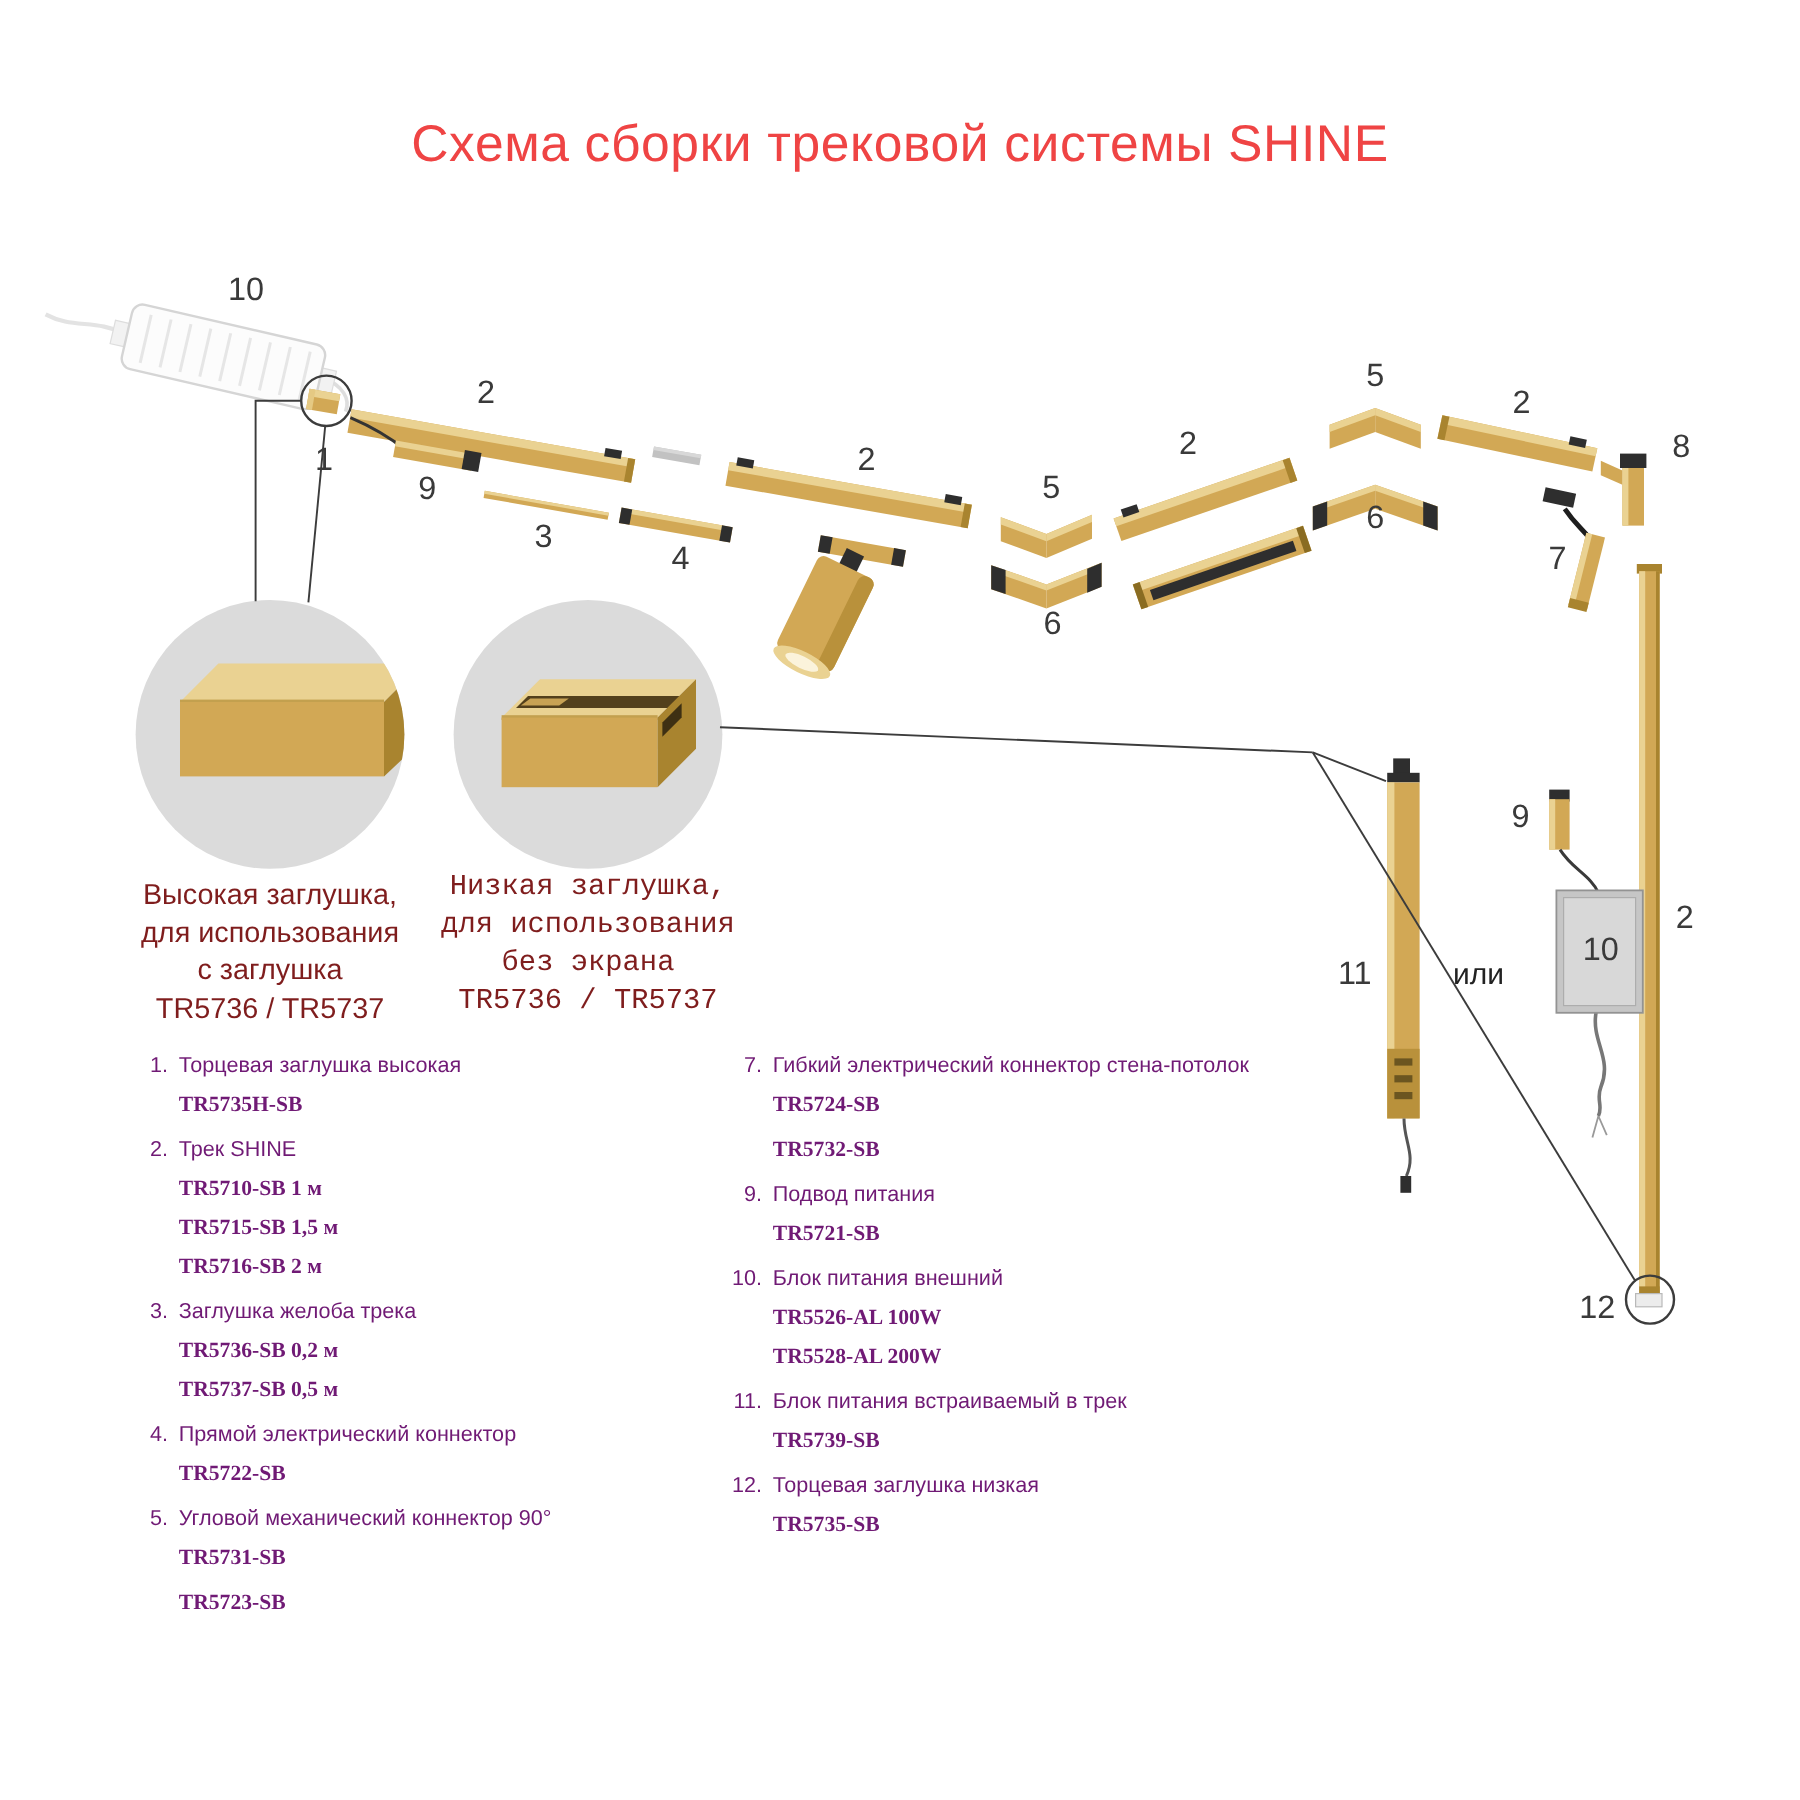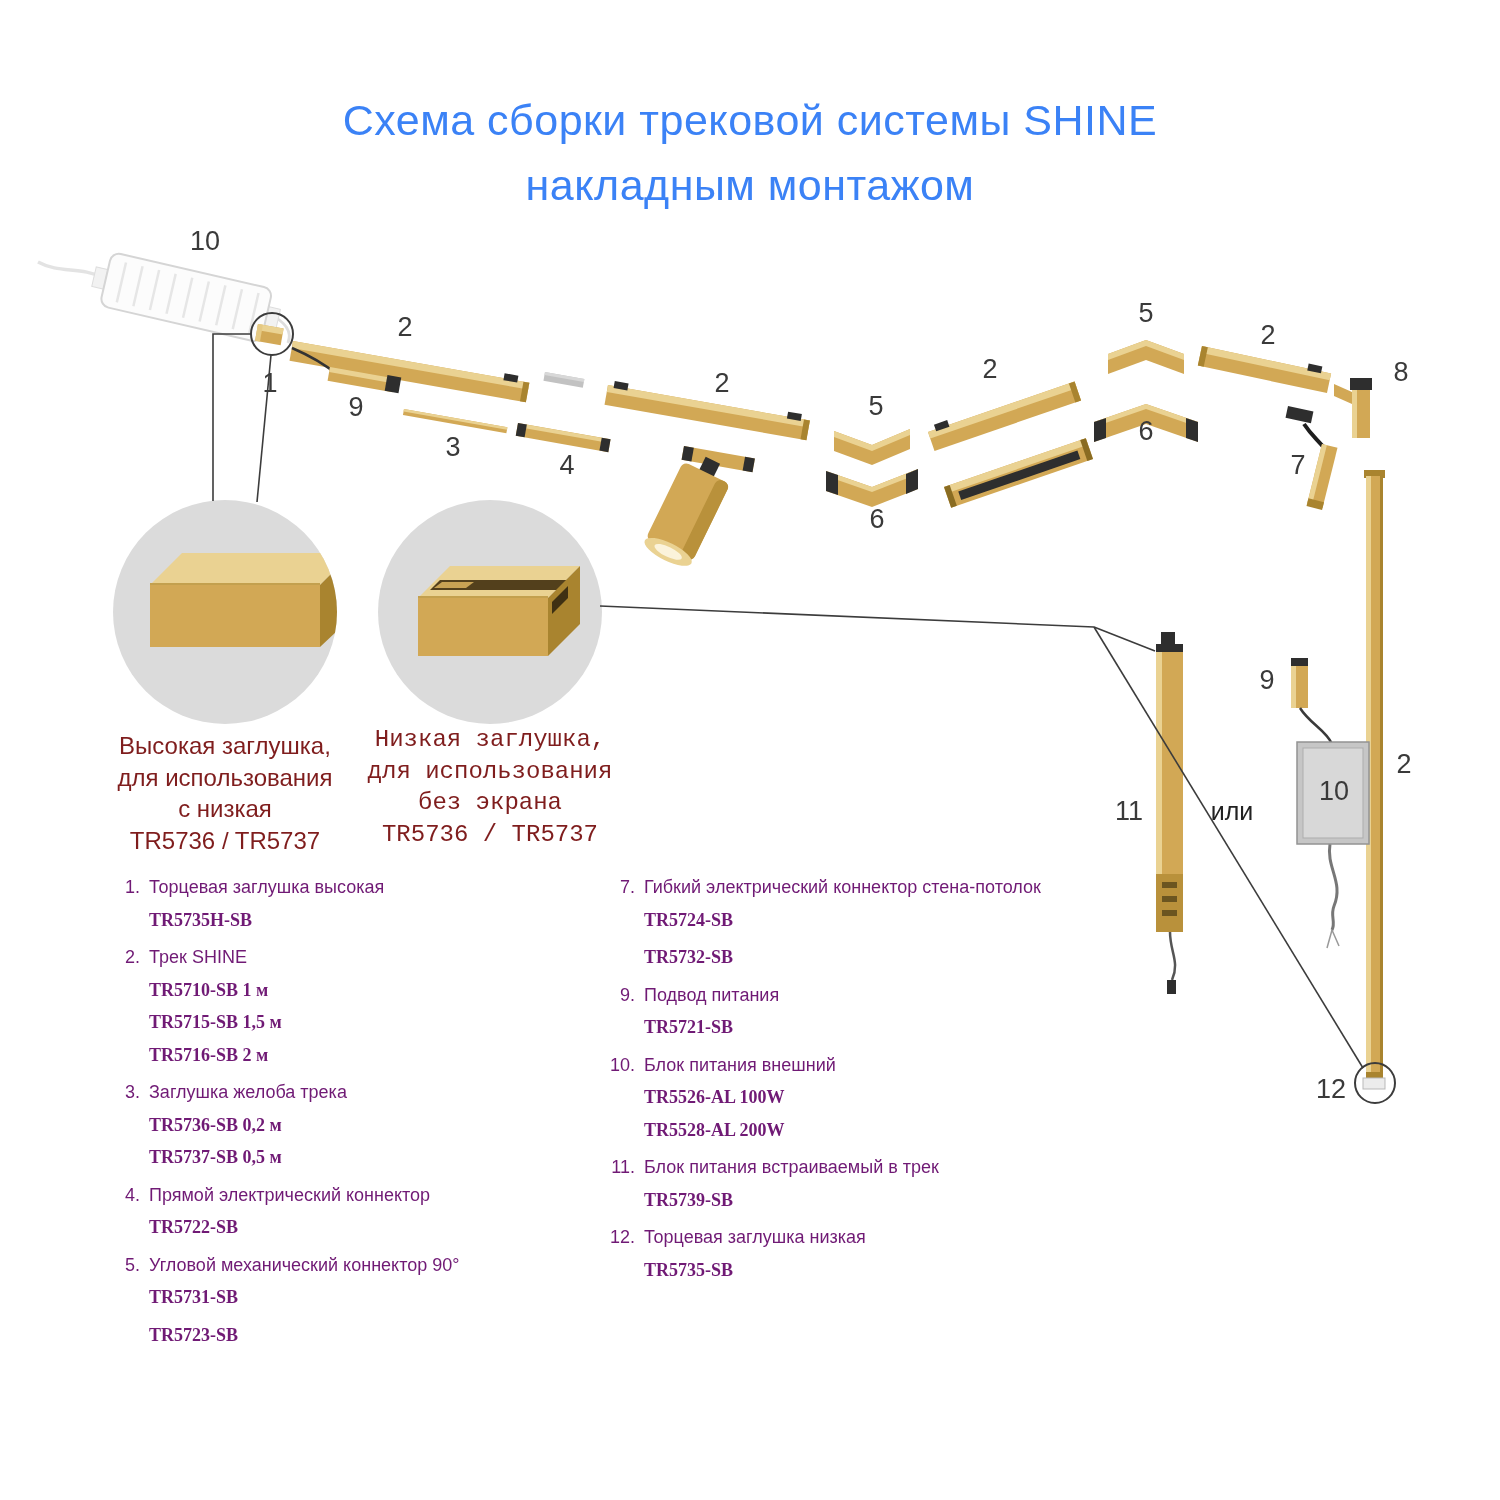--- a/index.html
+++ b/index.html
@@ -8,7 +8,7 @@
   .page{position:absolute;inset:0;width:1500px;height:1500px;}
   svg.diagram{position:absolute;top:0;left:0;}
   .title{position:absolute;top:88px;left:0;width:100%;text-align:center;
-         font-size:43px;color:#3b82f6;line-height:1.5;letter-spacing:.5px;}
+         font-size:43px;color:#ef4444;line-height:1.5;letter-spacing:.5px;}
   .caption{position:absolute;text-align:center;font-size:24px;color:#7f1d1d;line-height:1.32;}
   .legend{position:absolute;font-size:18px;color:#701a75;}
   .legend-item{margin-bottom:15px;}

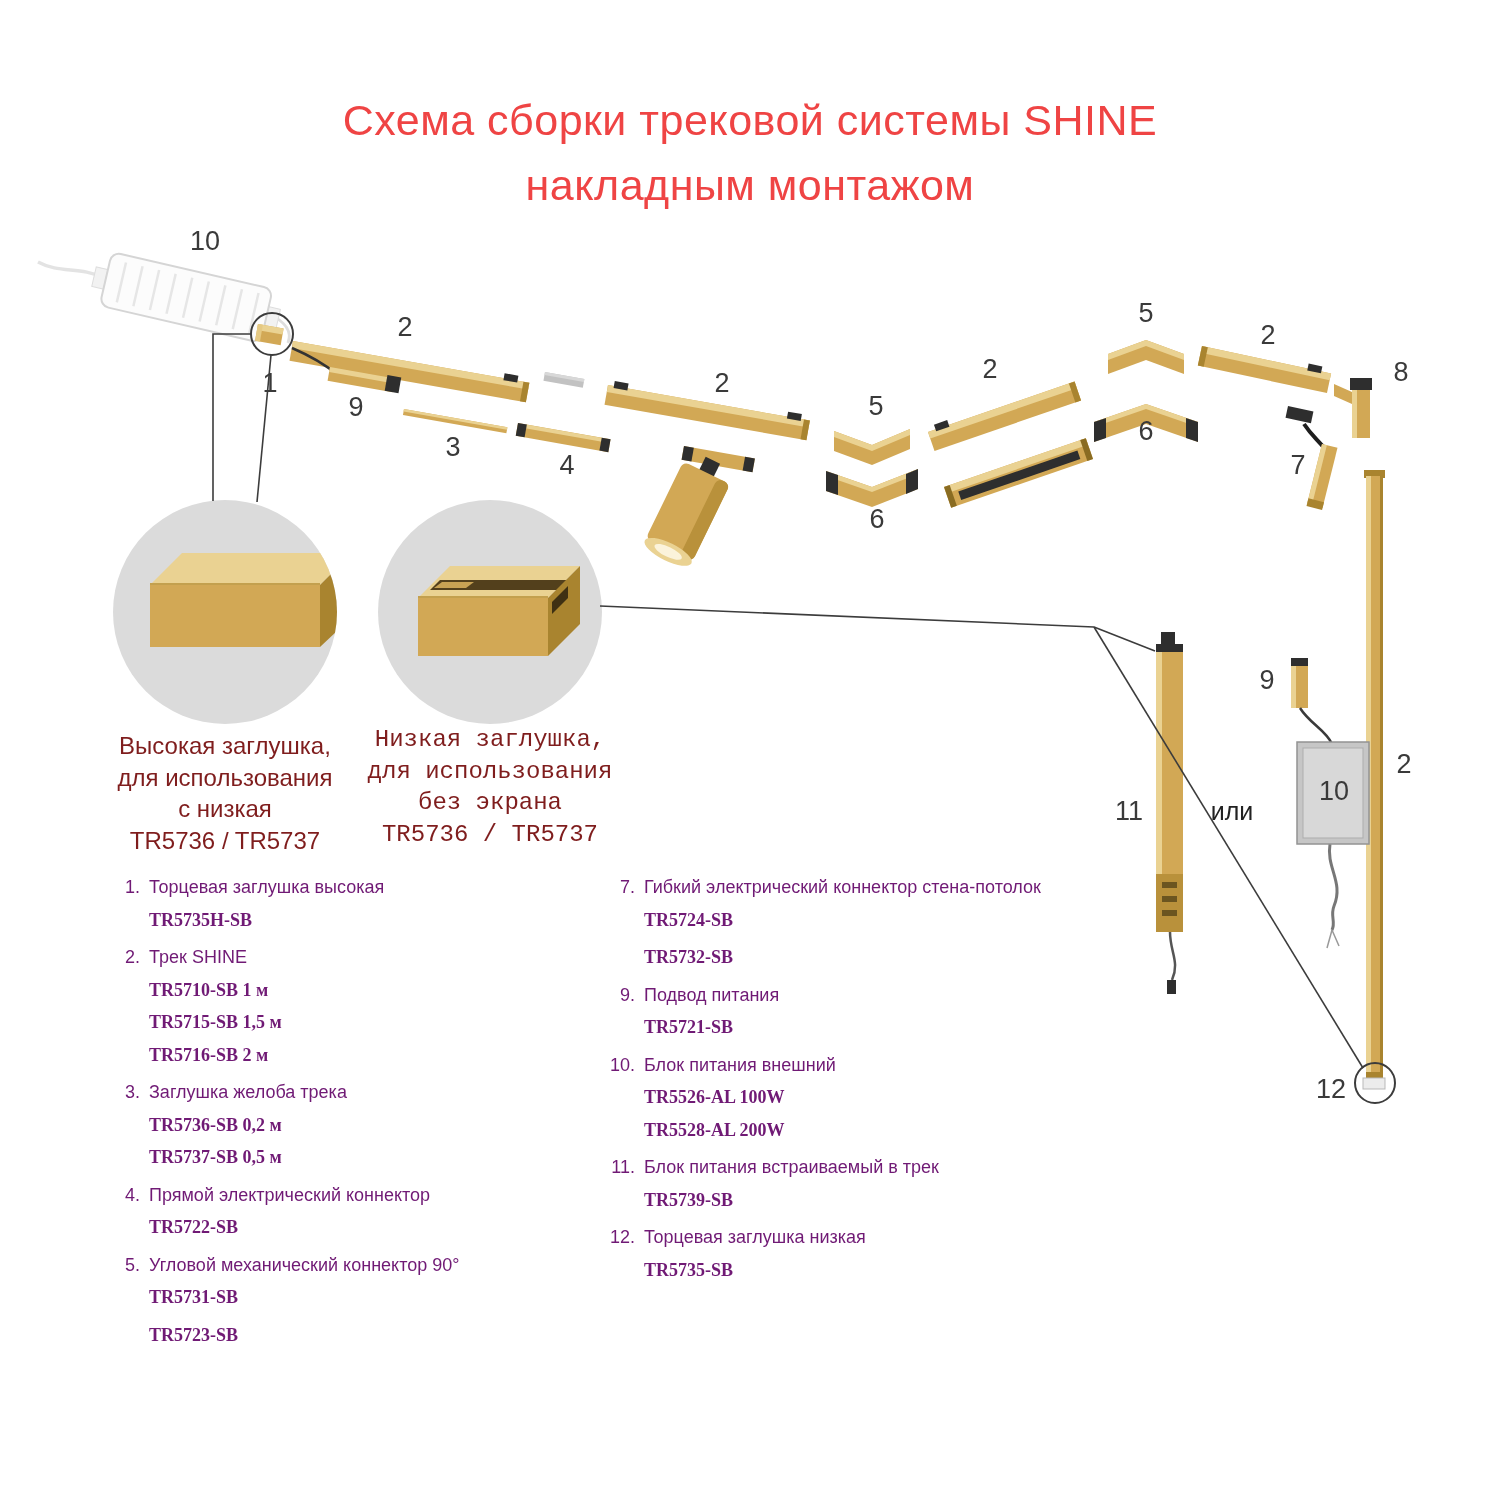--- a/index.html
+++ b/index.html
@@ -287,7 +287,6 @@
 
 <div class="title">
   <div>Схема сборки трековой системы SHINE</div>
-  <div>накладным монтажом</div>
 </div>
 
 <div class="caption" style="left:60px;top:730px;width:330px;">

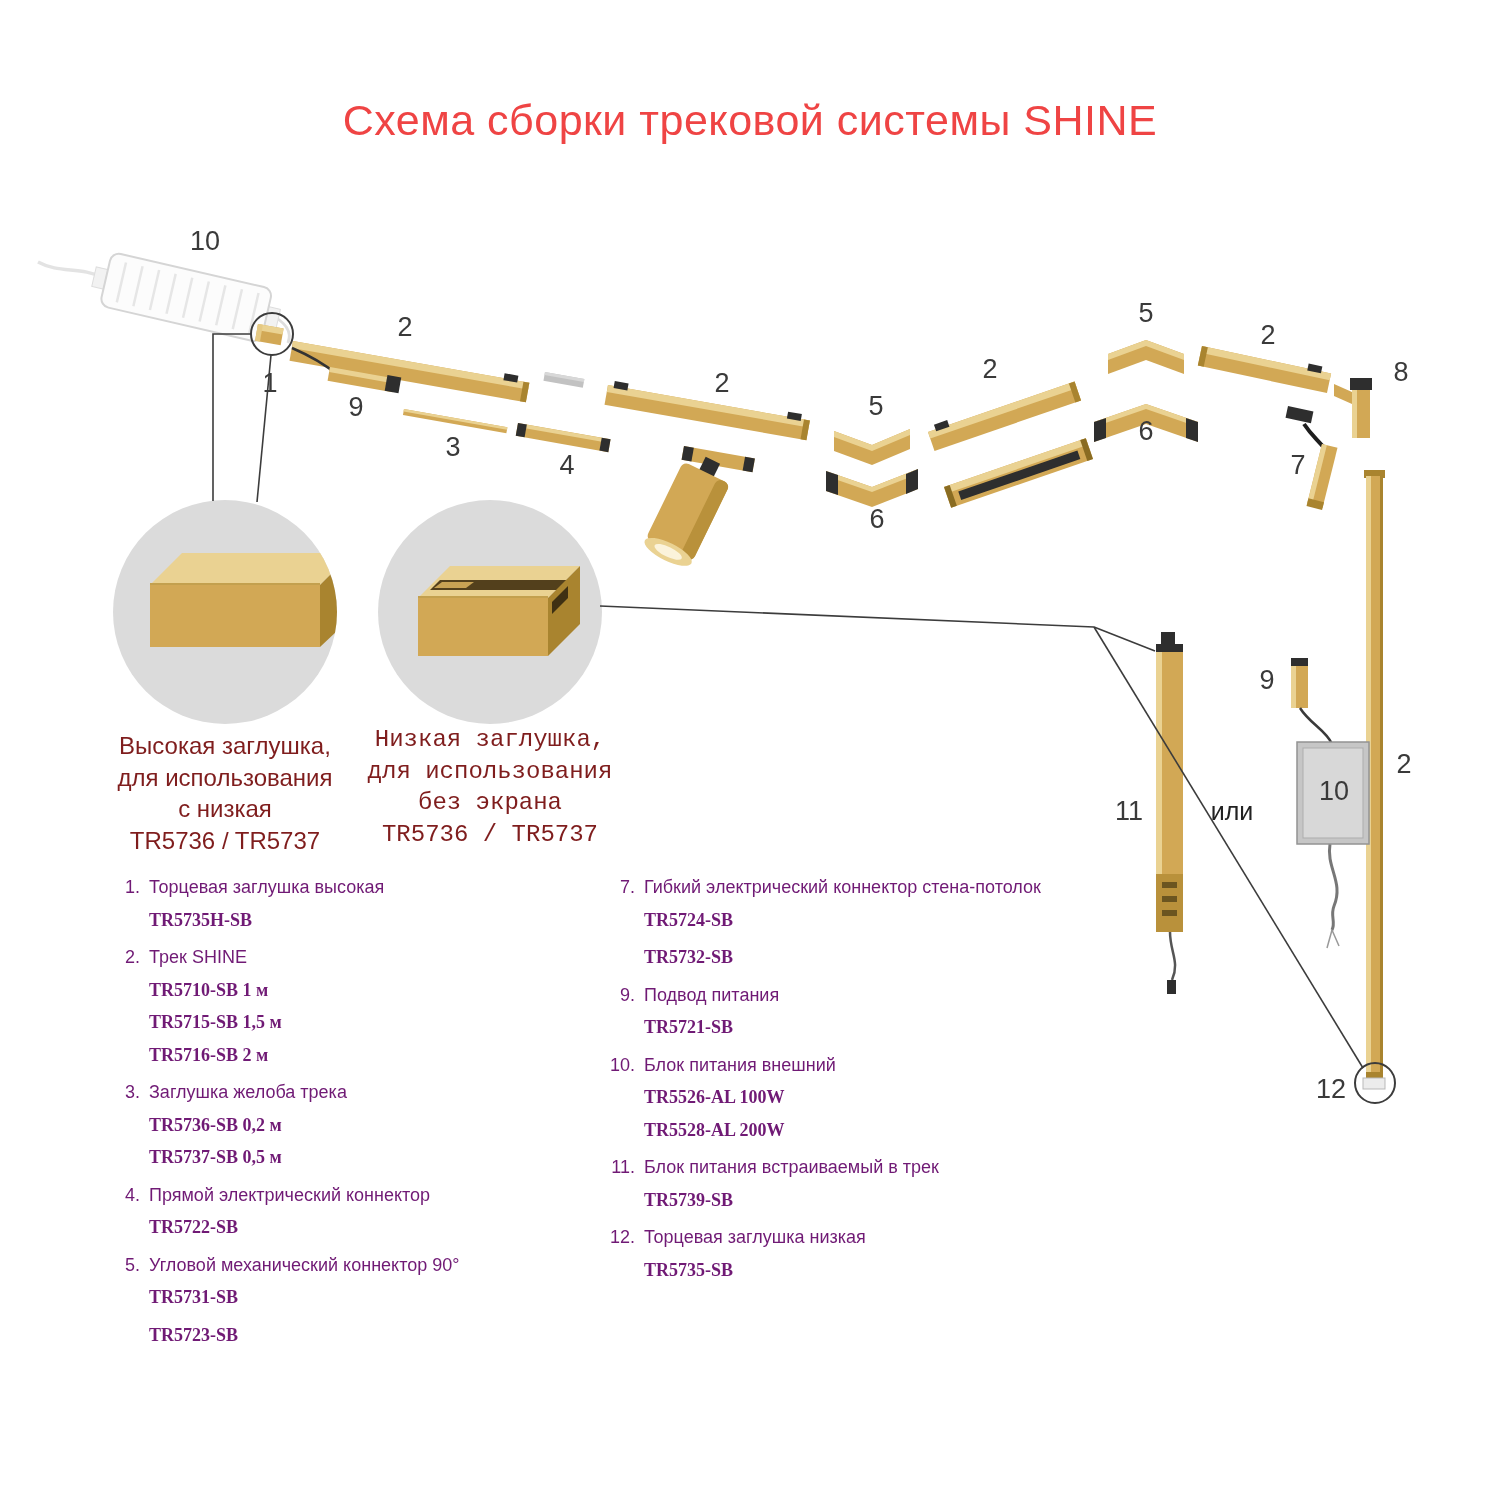--- a/index.html
+++ b/index.html
@@ -292,7 +292,7 @@
 <div class="caption" style="left:60px;top:730px;width:330px;">
   <div>Высокая заглушка,</div>
   <div>для использования</div>
-  <div>с низкая</div>
+  <div>с заглушка</div>
   <div>TR5736 / TR5737</div>
 </div>
 <div class="caption" style="left:330px;top:724px;width:320px;font-family:Liberation Mono, monospace;">

